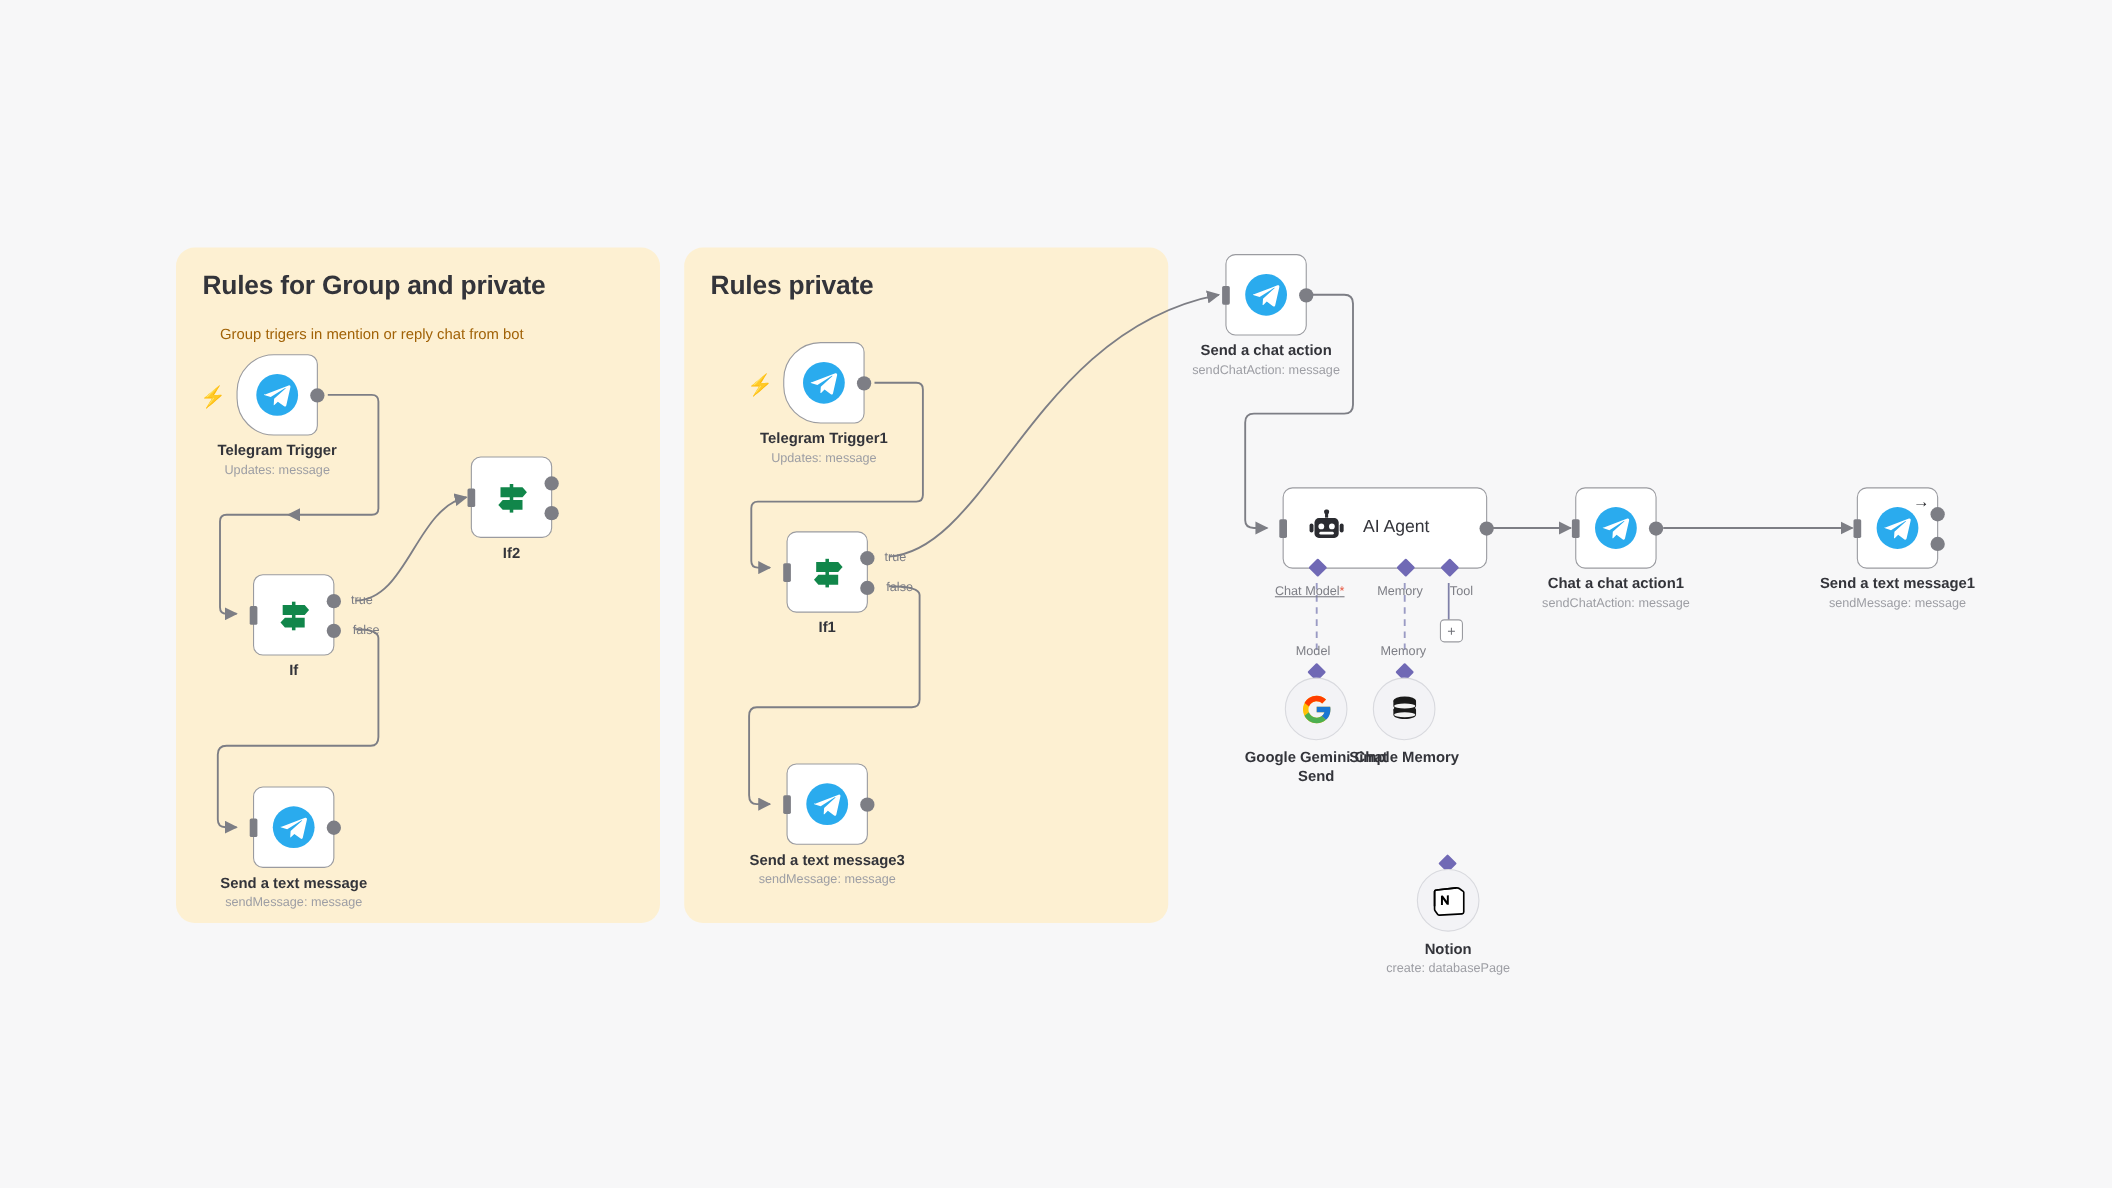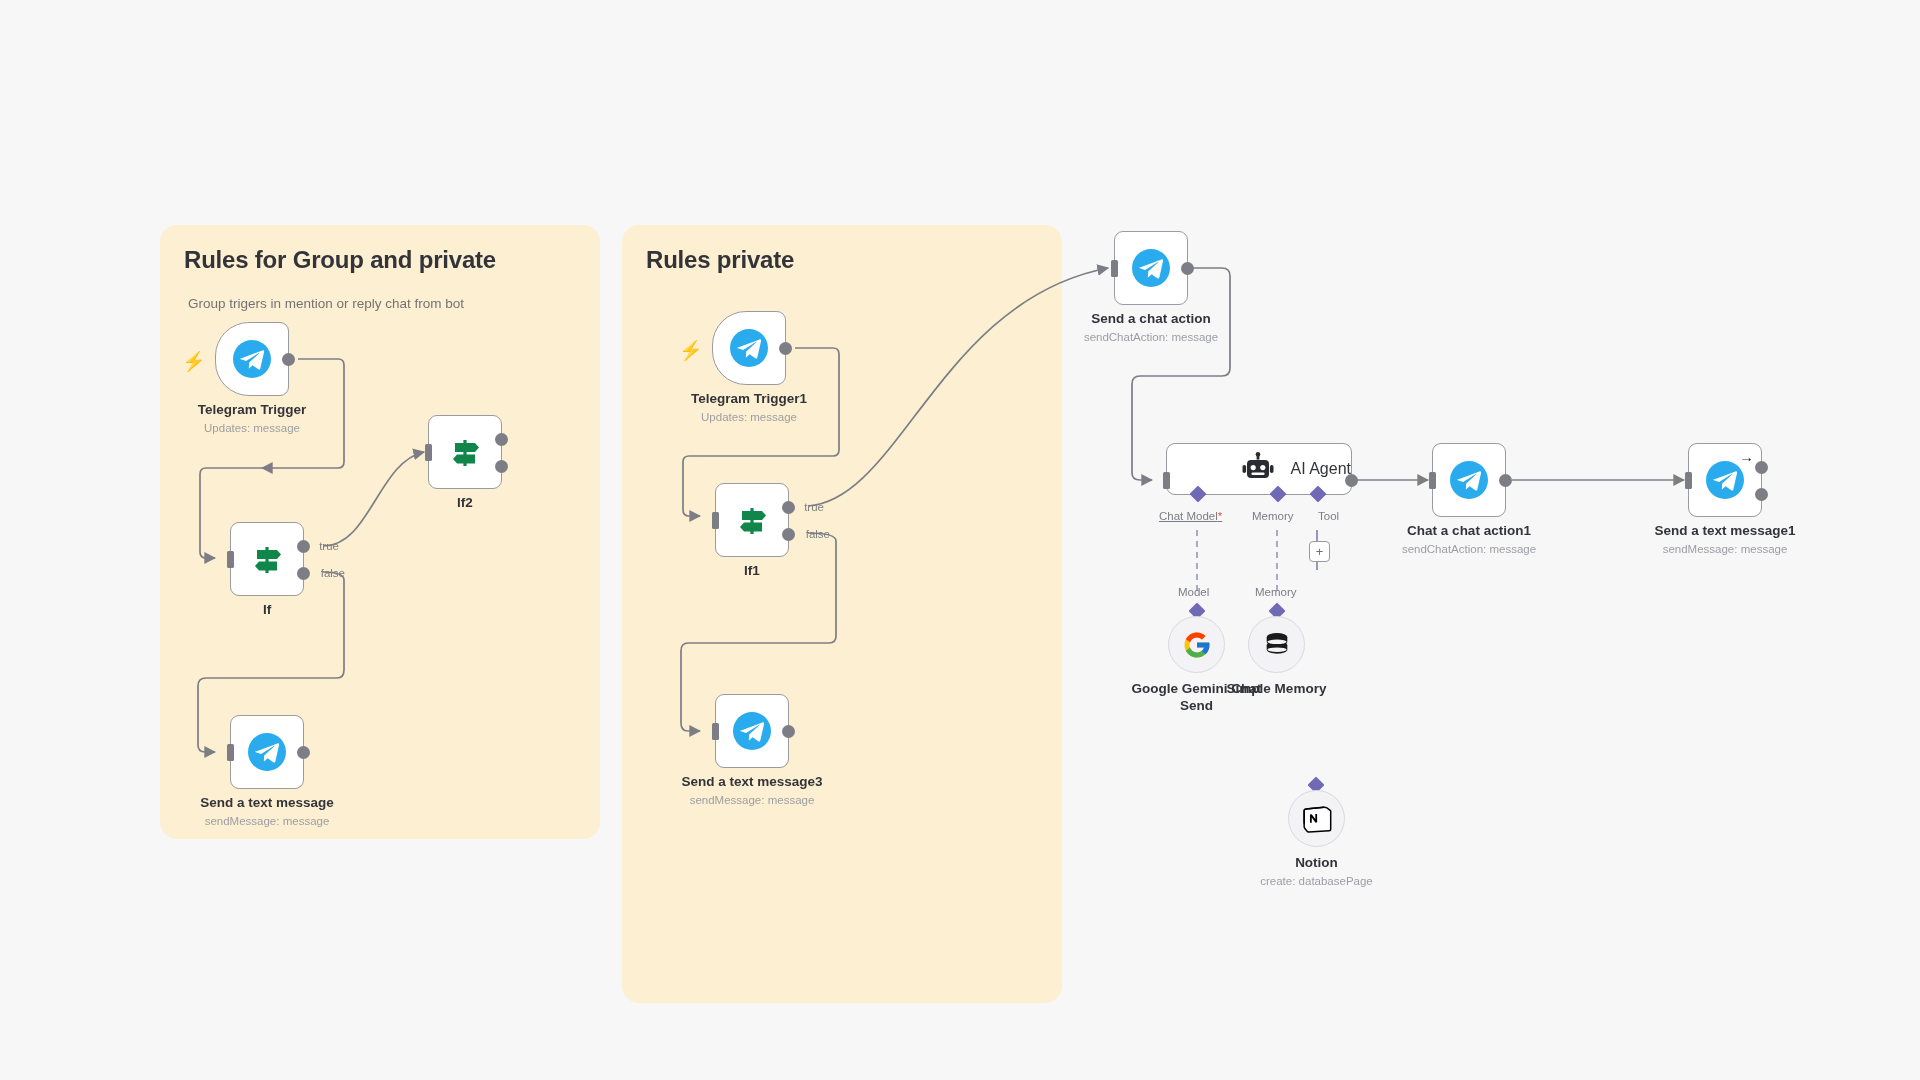--- a/index.html
+++ b/index.html
@@ -180,7 +180,7 @@
     <div class="sticky-sub">Group trigers in mention or reply chat from bot</div>
   </div>
 
-  <div class="sticky" style="left:622px; top:225px; width:440px; height:778px;">
+  <div class="sticky" style="left:622px; top:225px; width:440px; height:614px;">
     <div class="sticky-title">Rules private</div>
   </div>
 

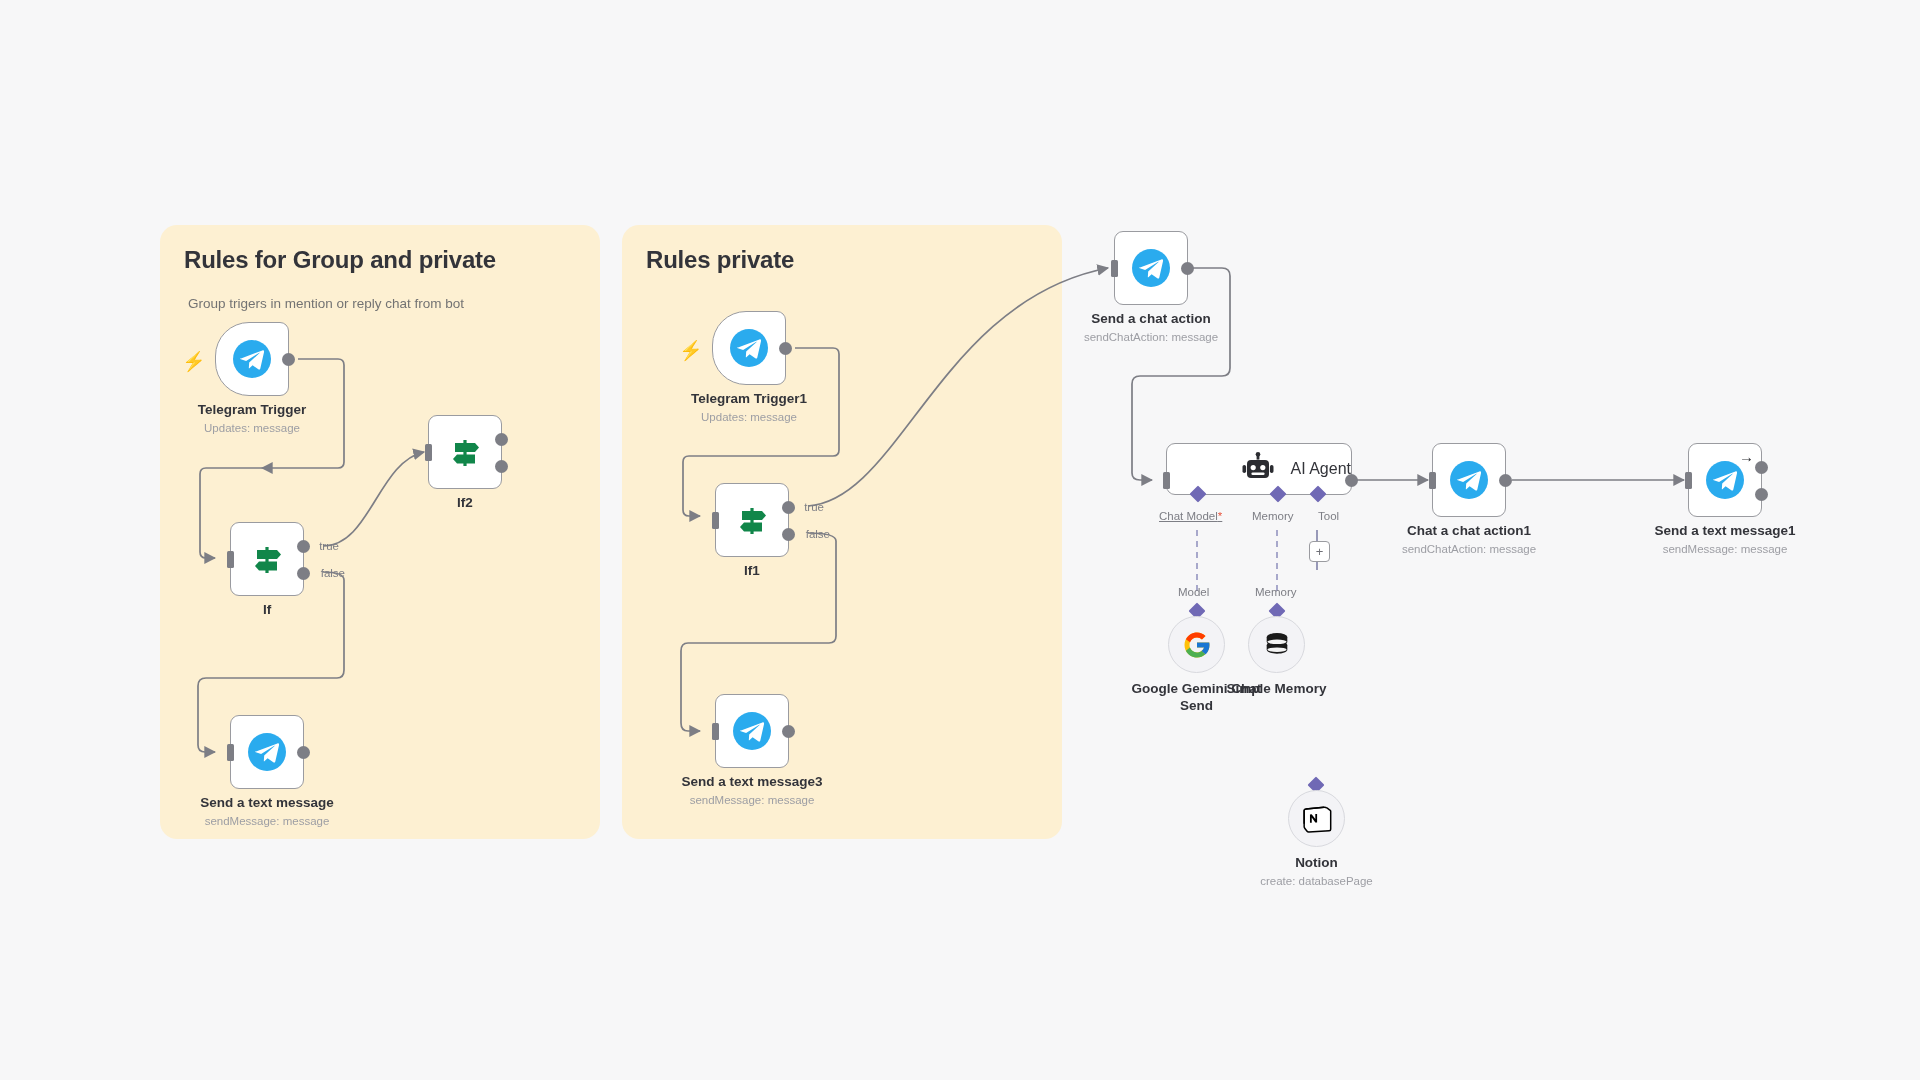--- a/index.html
+++ b/index.html
@@ -32,8 +32,8 @@
   }
   .sticky-sub {
     font-size: 13.5px;
-    color: #737373;
-    margin: 4px;
+    color: #a16207;
+    margin: 16px;
     line-height: 1.3;
   }
   

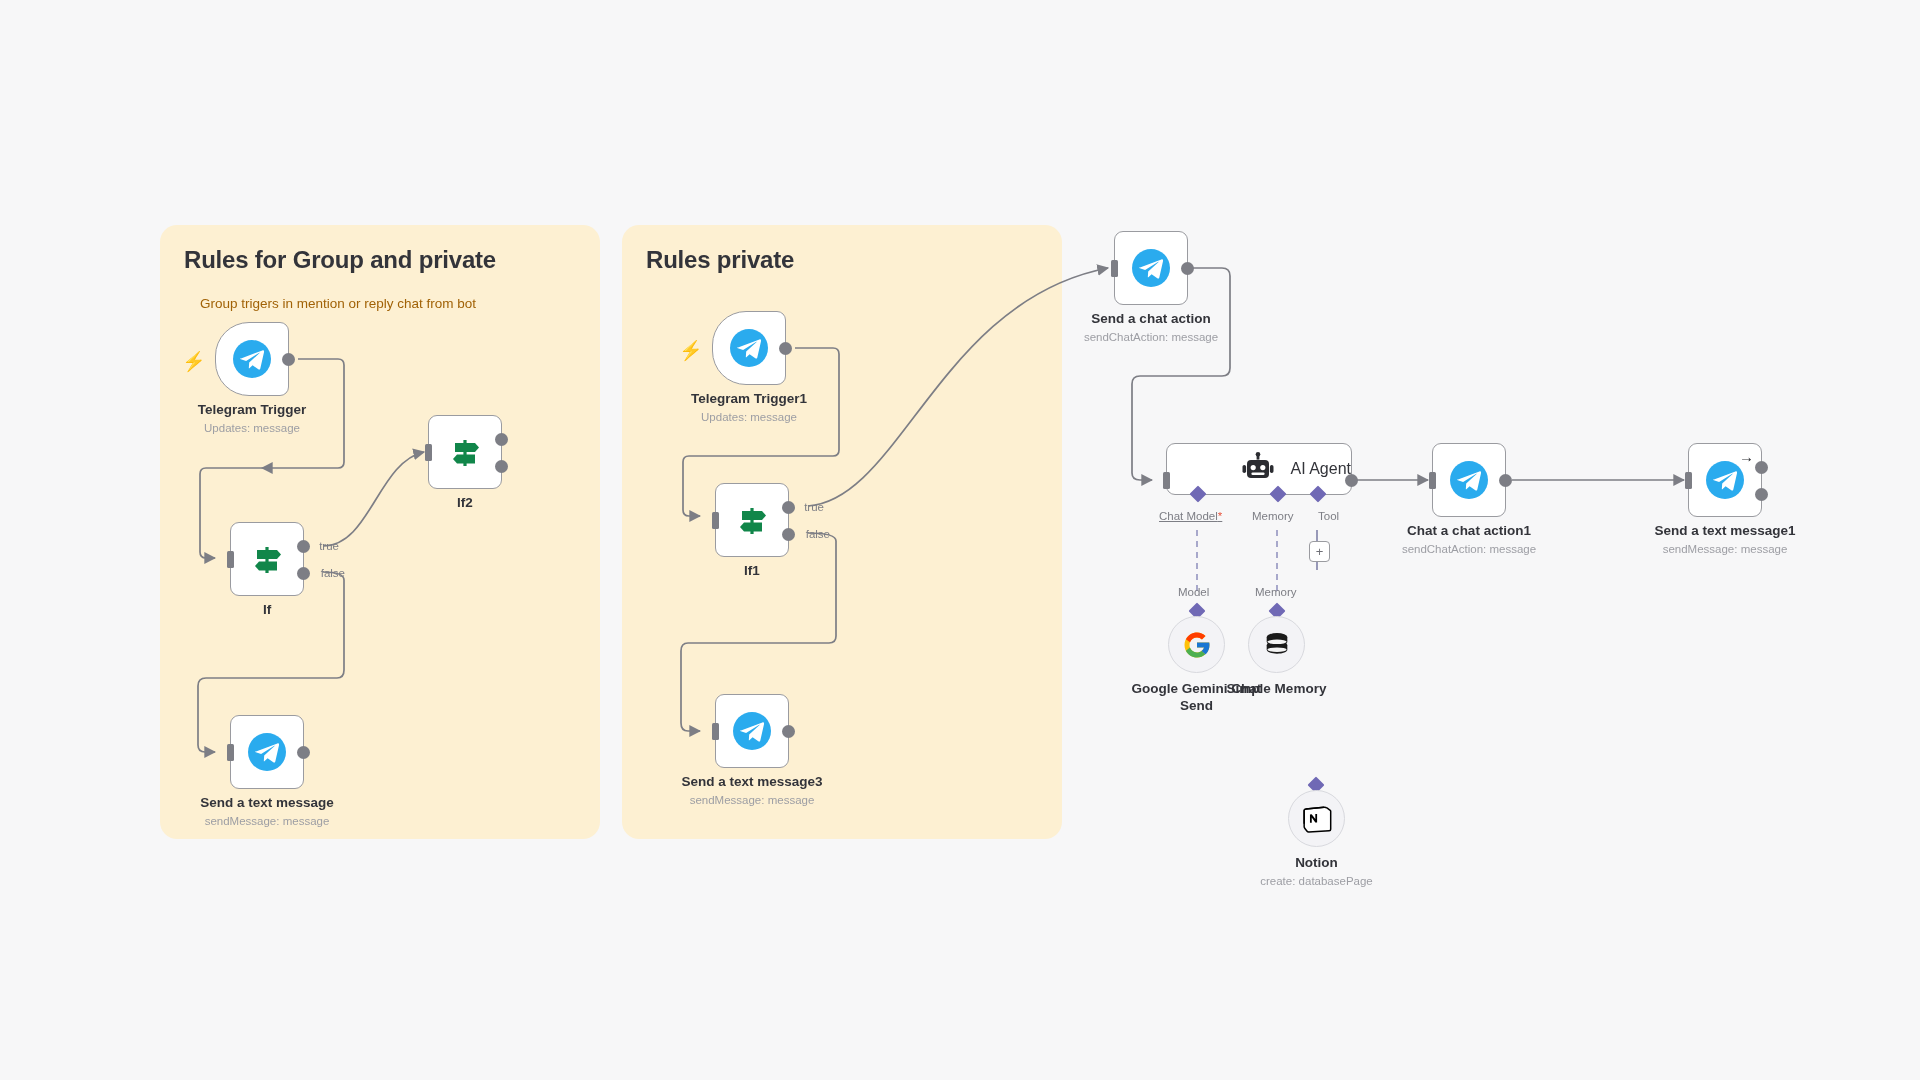--- a/index.html
+++ b/index.html
@@ -105,7 +105,7 @@
   }
   
   .agent-box {
-    width: 186px; height: 52px;
+    width: 186px; height: 74px;
     background: #ffffff;
     border: 1.6px solid #9a9ba0;
     border-radius: 9px;
@@ -115,7 +115,6 @@
     padding-left: 22px;
     gap: 16px;
     position: relative;
-    justify-content: flex-end;
   }
   .agent-name {
     font-size: 16px;

